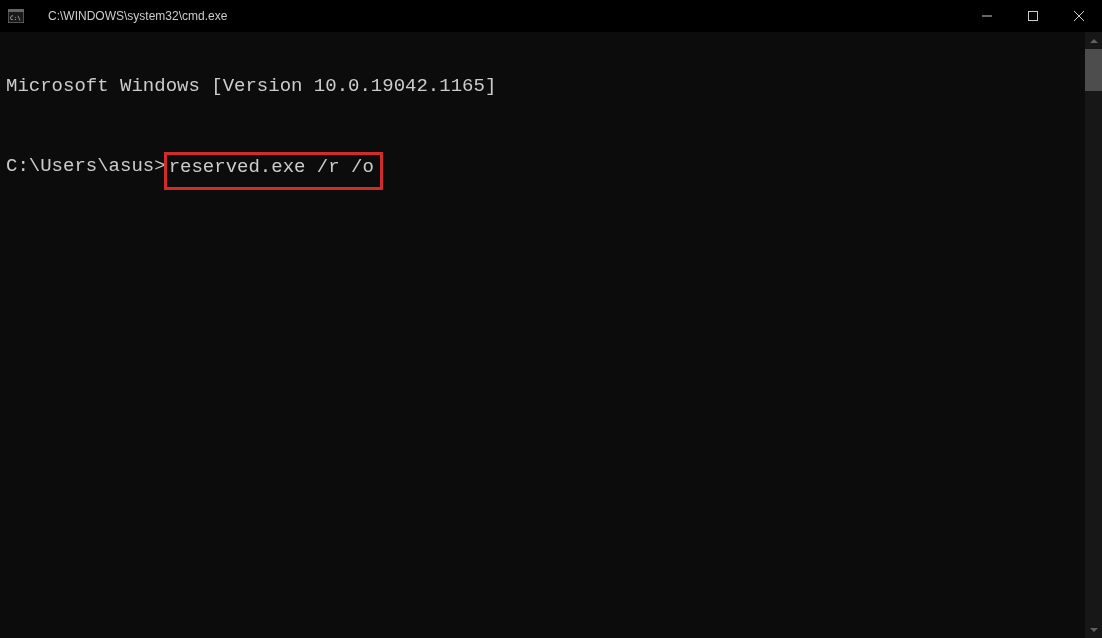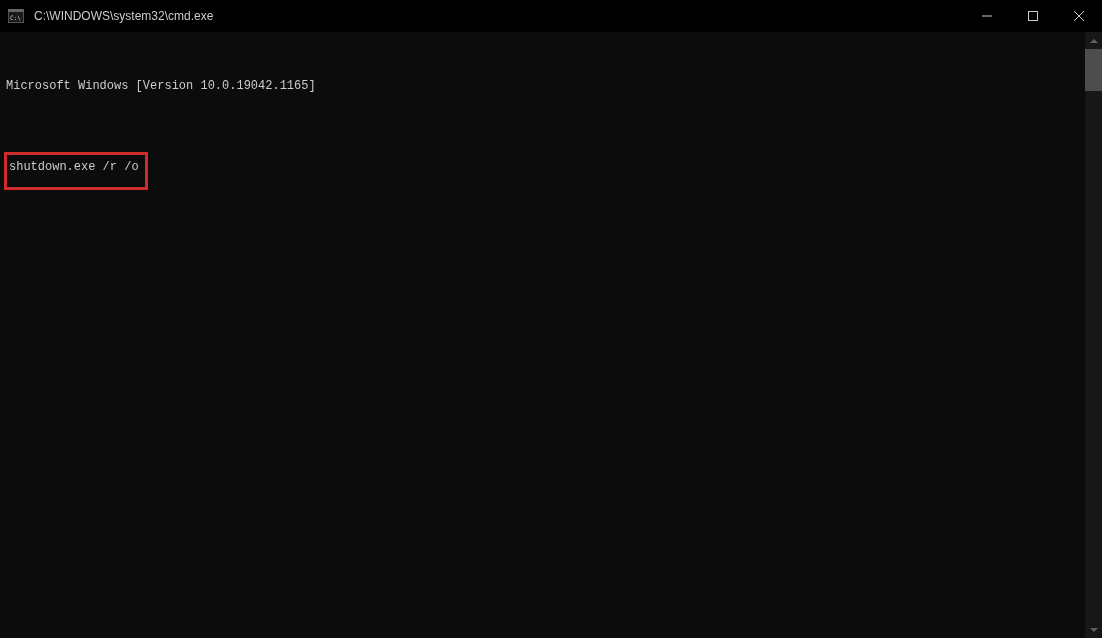--- a/index.html
+++ b/index.html
@@ -29,7 +29,7 @@
     .titlebar-left {
       display: flex;
       align-items: center;
-      gap: 10px;
+      gap: 24px;
     }
     .titlebar-icon {
       width: 16px;

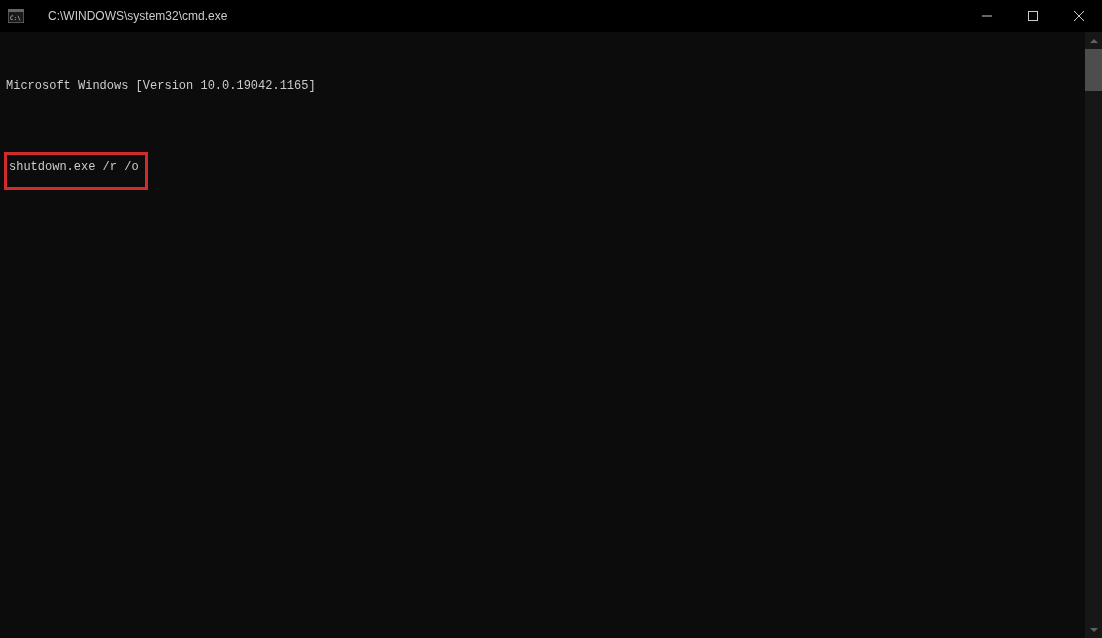--- a/index.html
+++ b/index.html
@@ -58,7 +58,7 @@
     .terminal-content {
       padding: 4px 6px;
       color: #cccccc;
-      font-size: 12px;
+      font-size: 19px;
       line-height: 20px;
       font-family: Consolas, 'Courier New', monospace;
       white-space: pre;

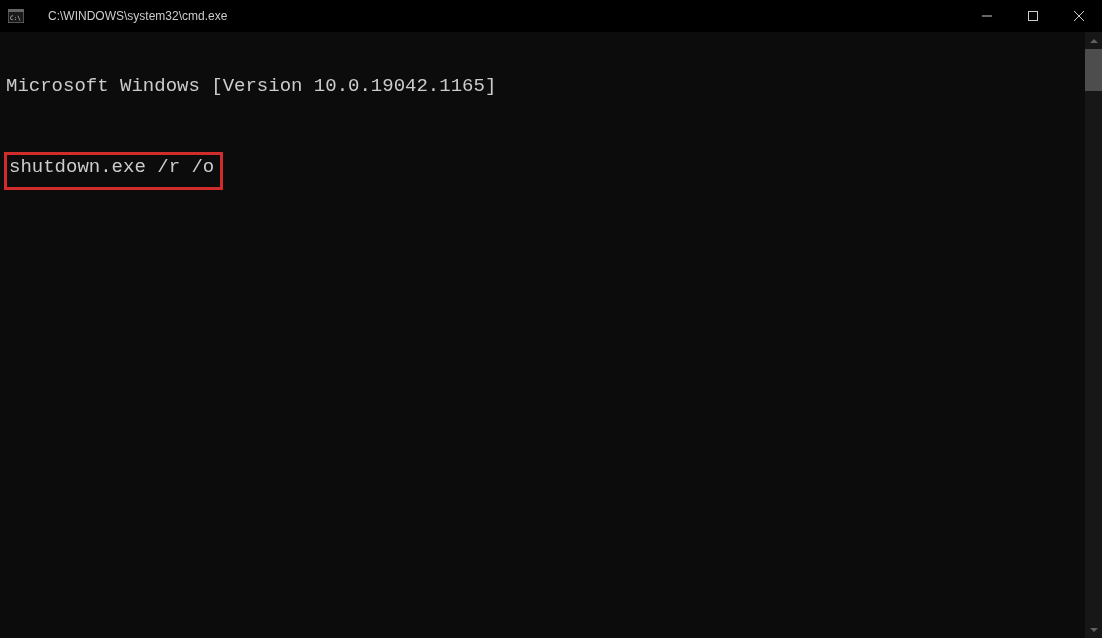--- a/index.html
+++ b/index.html
@@ -148,7 +148,7 @@
   <div class="terminal-content">
     <span class="line">Microsoft Windows [Version 10.0.19042.1165]</span>
     <div class="prompt-line">
-      <span class="highlight-box"><span>shutdown.exe /r /o</span></span>
+      <span>C:\Users\asus&gt;</span><span class="highlight-box"><span>shutdown.exe /r /o</span></span>
     </div>
   </div>
 

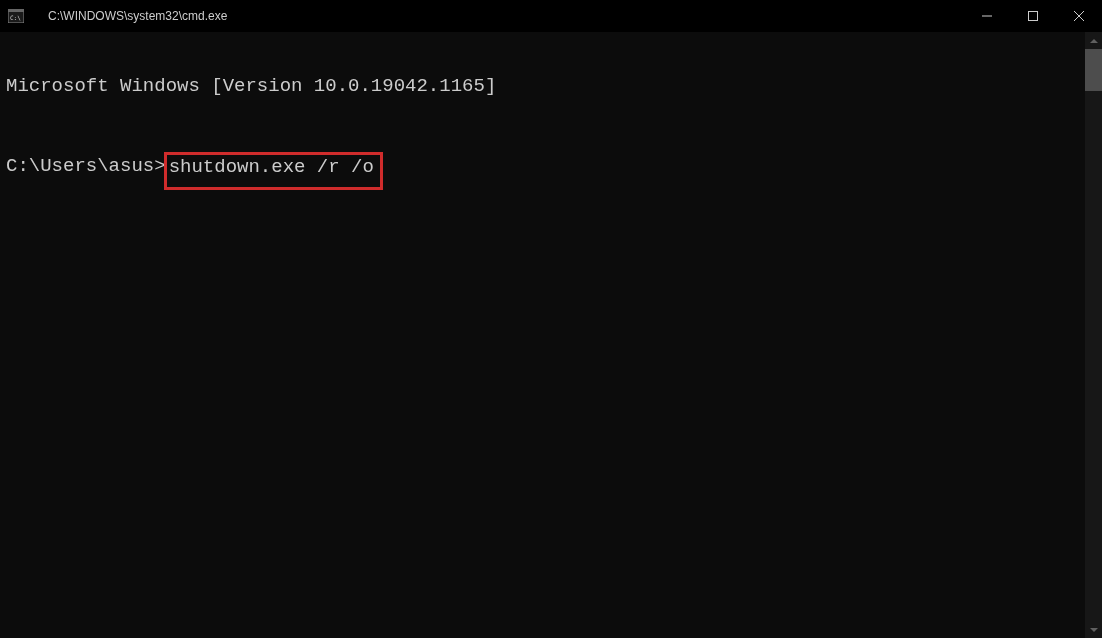--- a/index.html
+++ b/index.html
@@ -148,7 +148,7 @@
   <div class="terminal-content">
     <span class="line">Microsoft Windows [Version 10.0.19042.1165]</span>
     <div class="prompt-line">
-      <span>C:\Users\asus&gt;</span><span class="highlight-box"><span>shutdown.exe /r /o</span></span>
+      <span>C:\Users\asus&gt;</span><span class="highlight-box"><span>reserved.exe /r /o</span></span>
     </div>
   </div>
 

